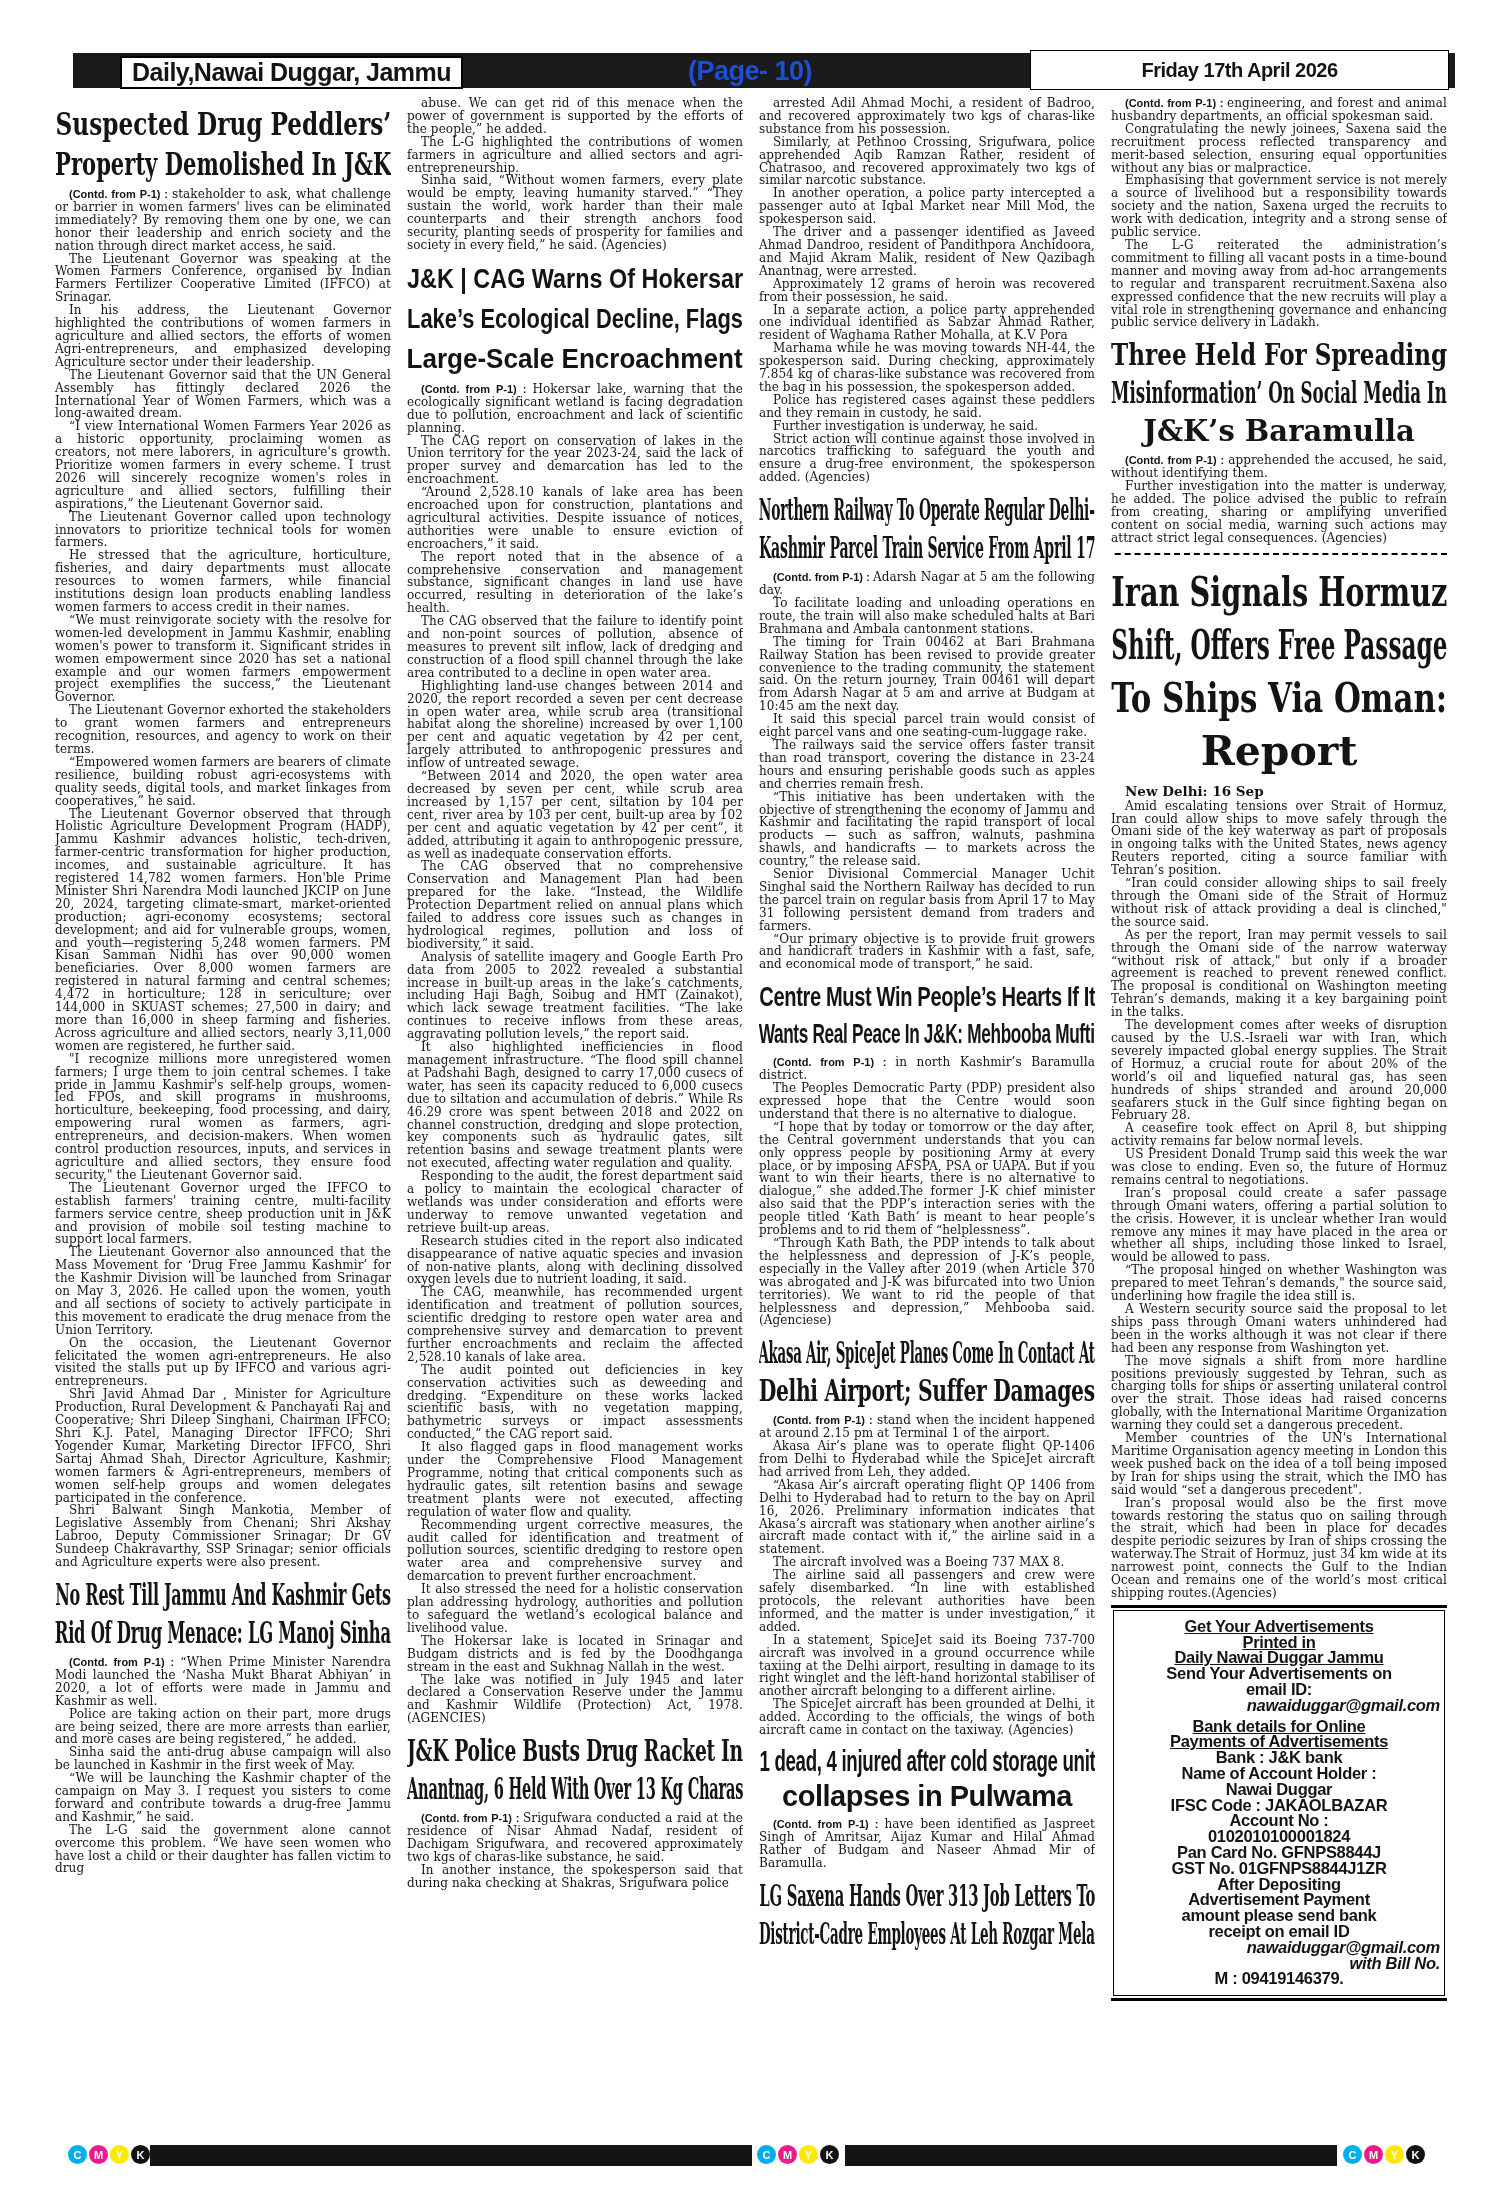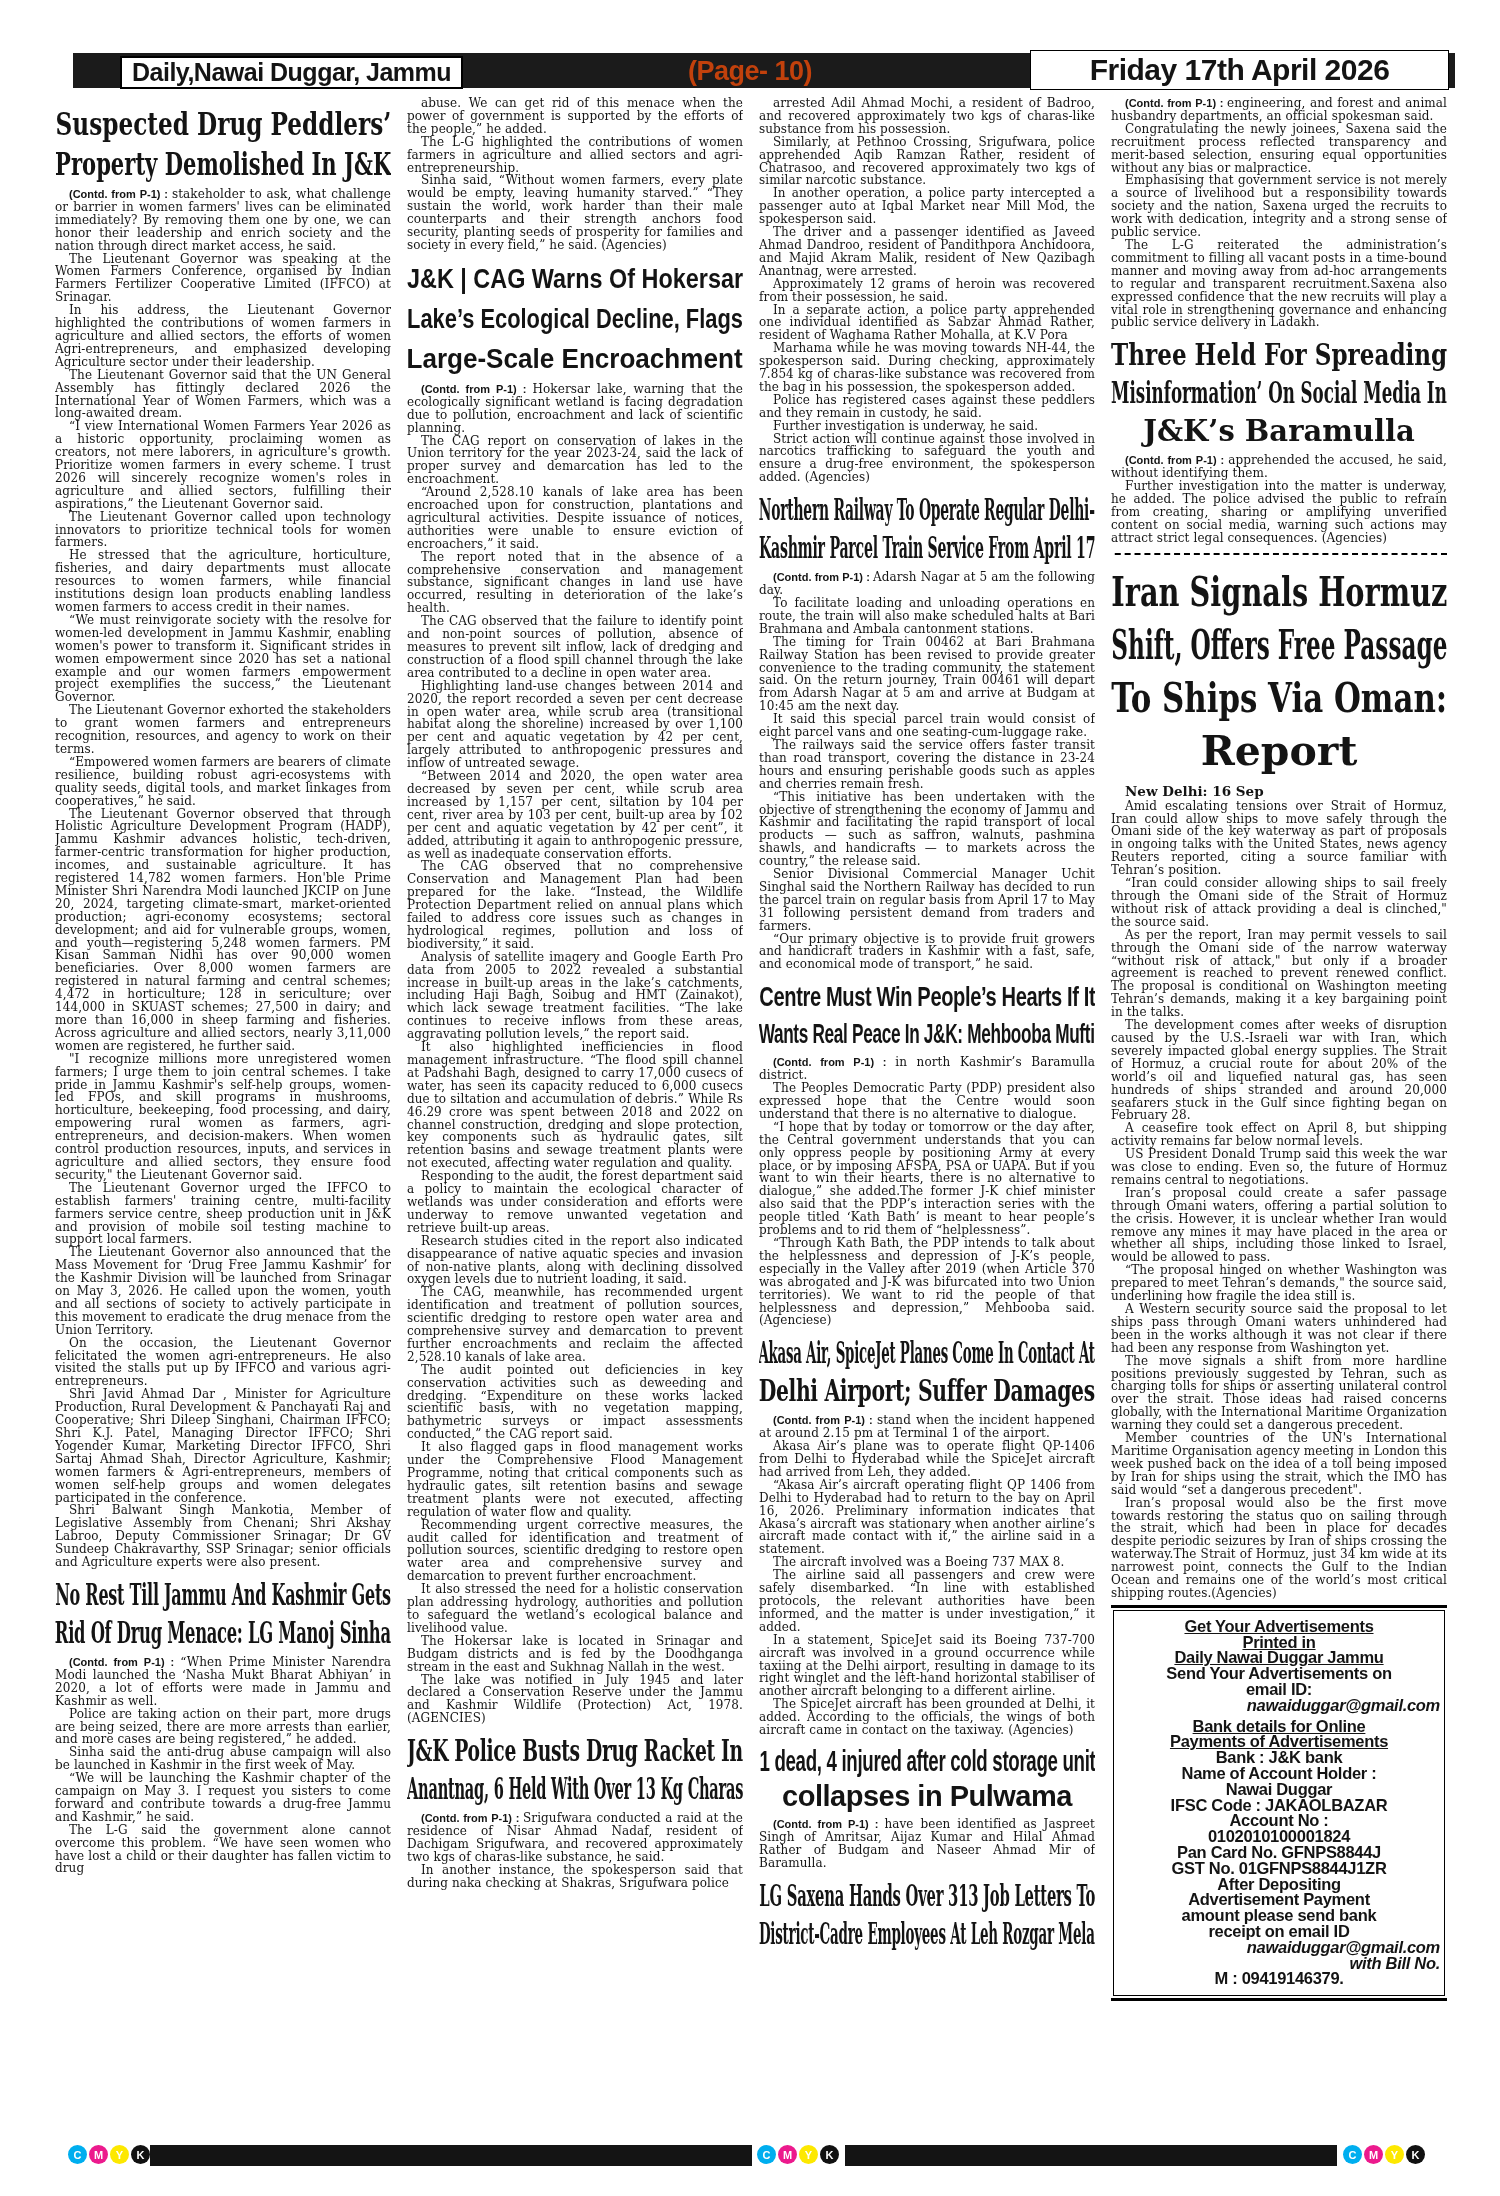--- a/index.html
+++ b/index.html
@@ -10,7 +10,7 @@
   .mast-left{position:absolute;left:120px;top:56px;height:29px;background:#fff;border:2px solid #000;
              display:flex;align-items:center;padding:0 10px;
              font-family:"Liberation Sans",sans-serif;font-weight:bold;font-size:25px;letter-spacing:-0.5px;}
-  .mast-center{position:absolute;left:640px;top:56px;width:220px;text-align:center;color:#c2410c;
+  .mast-center{position:absolute;left:640px;top:56px;width:220px;text-align:center;color:#1d4ed8;
              font-family:"Liberation Sans",sans-serif;font-weight:bold;font-size:27px;letter-spacing:-0.5px;}
   .mast-right{position:absolute;left:1030px;top:50px;width:417px;height:38px;background:#fff;border:1px solid #000;
              display:flex;align-items:center;justify-content:center;

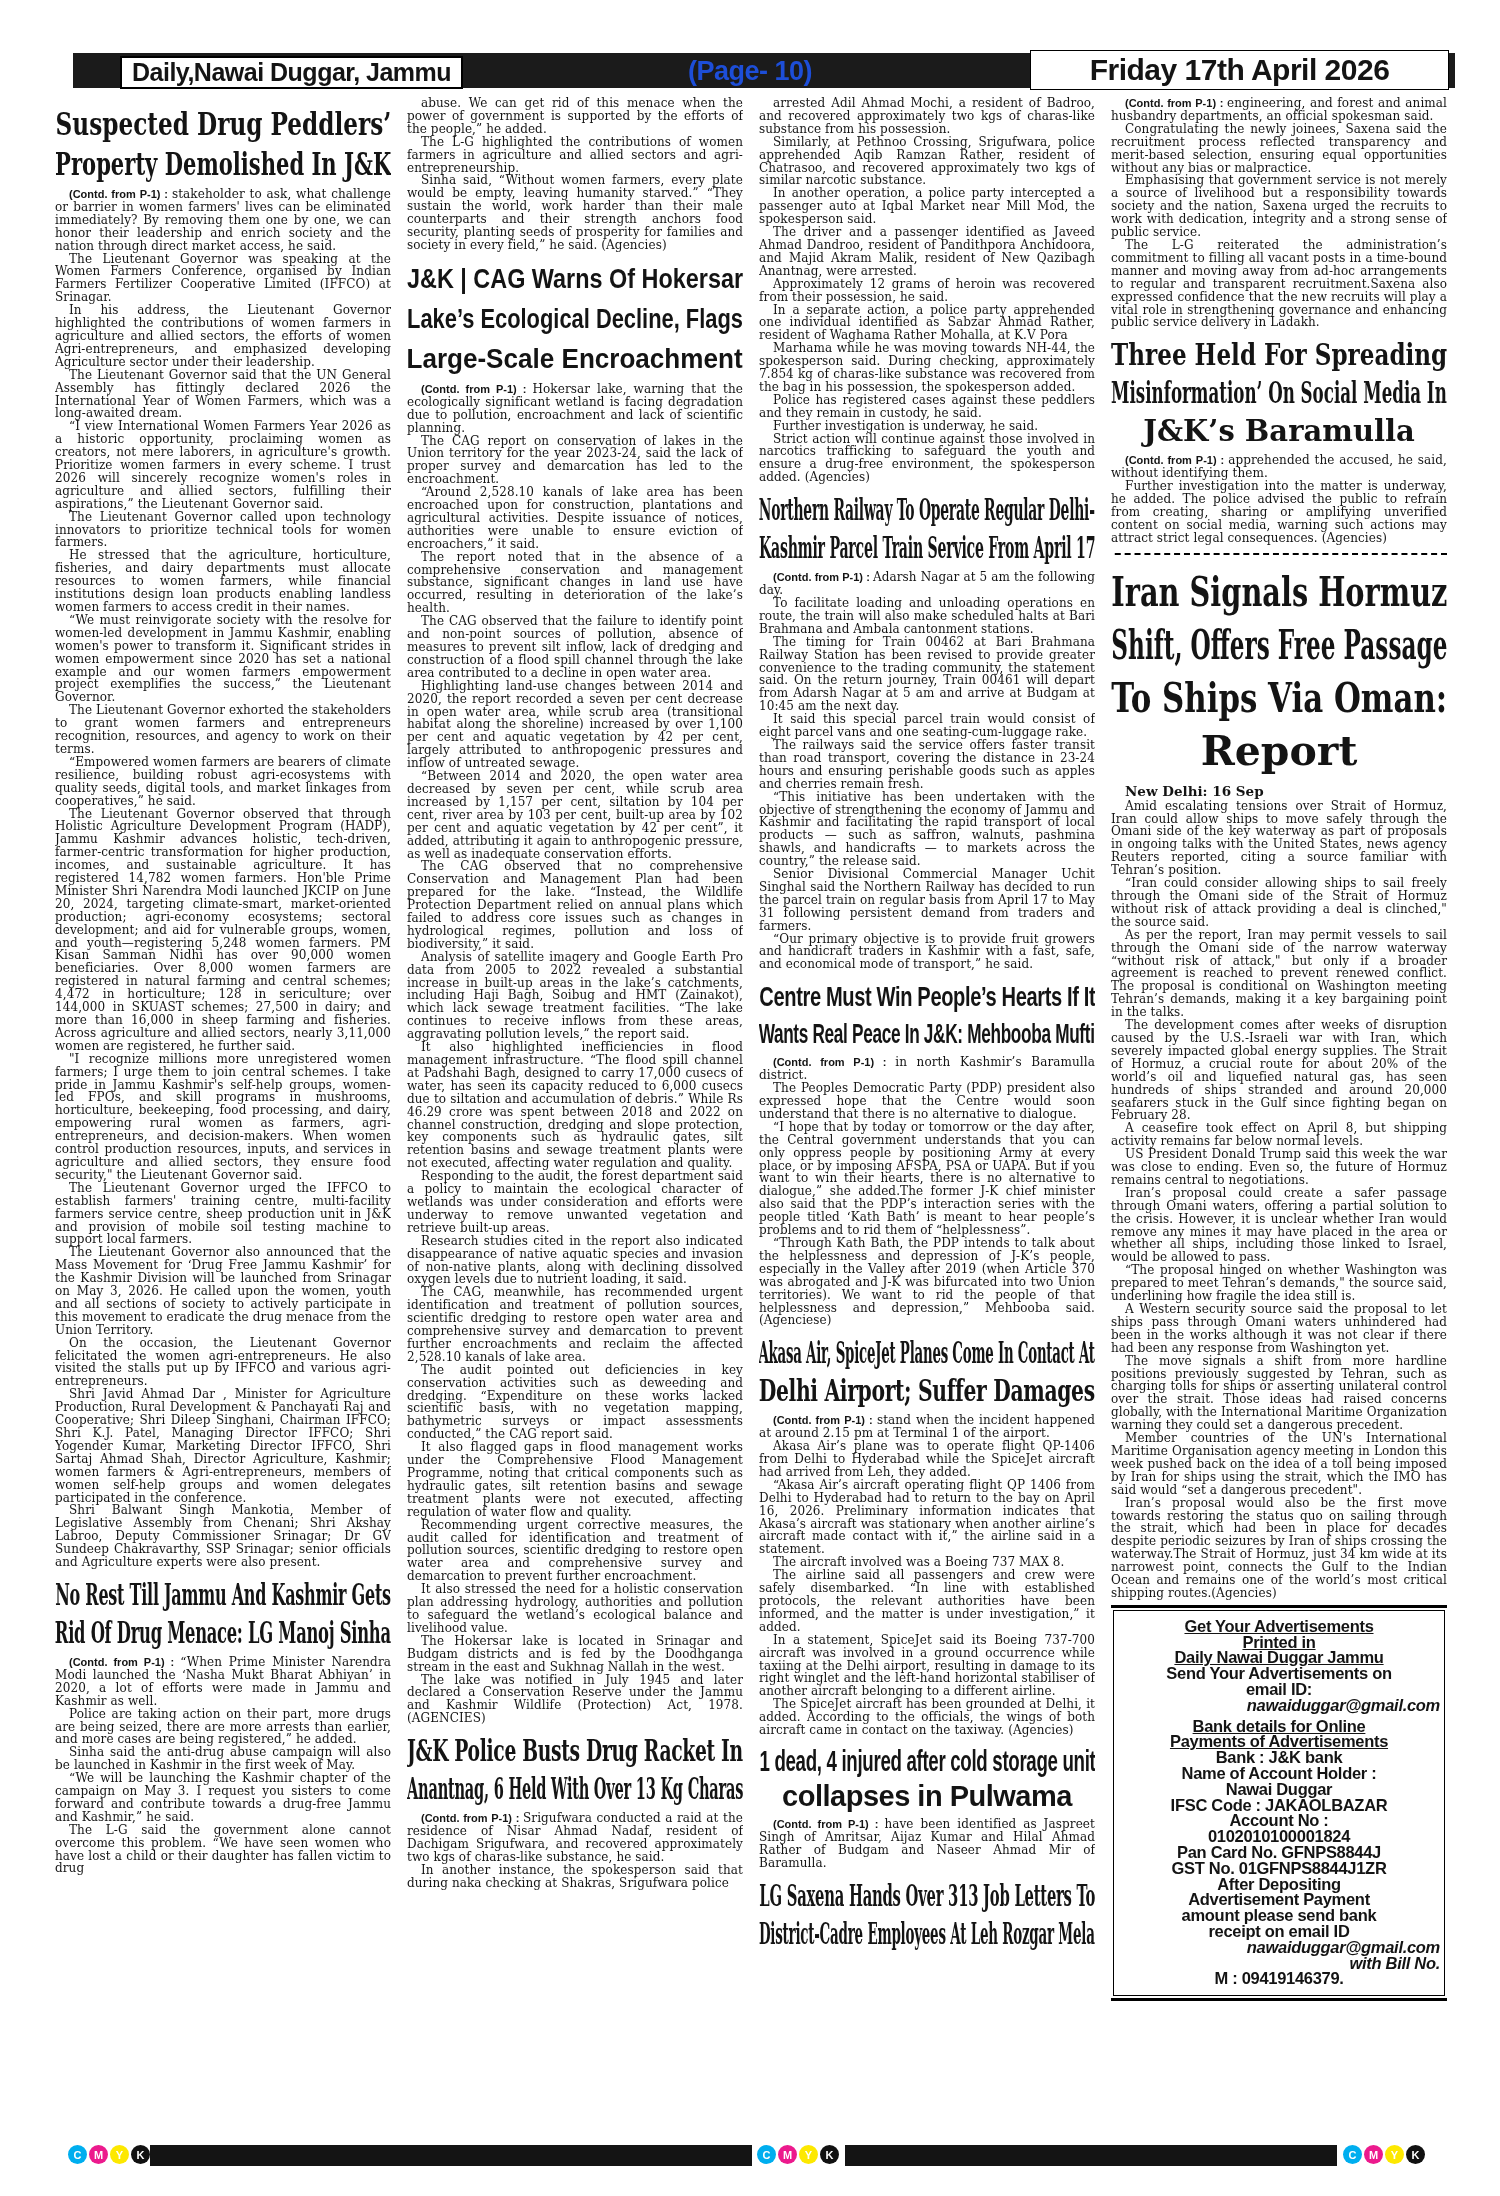--- a/index.html
+++ b/index.html
@@ -14,7 +14,7 @@
              font-family:"Liberation Sans",sans-serif;font-weight:bold;font-size:27px;letter-spacing:-0.5px;}
   .mast-right{position:absolute;left:1030px;top:50px;width:417px;height:38px;background:#fff;border:1px solid #000;
              display:flex;align-items:center;justify-content:center;
-             font-family:"Liberation Sans",sans-serif;font-weight:bold;font-size:30px;letter-spacing:-0.5px;}
+             font-family:"Liberation Sans",sans-serif;font-weight:bold;font-size:20px;letter-spacing:-0.5px;}
   
   .columns{position:absolute;left:55px;top:97px;width:1392px;height:2046px;display:flex;gap:16px;}
   .col{width:336px;overflow:hidden;}

